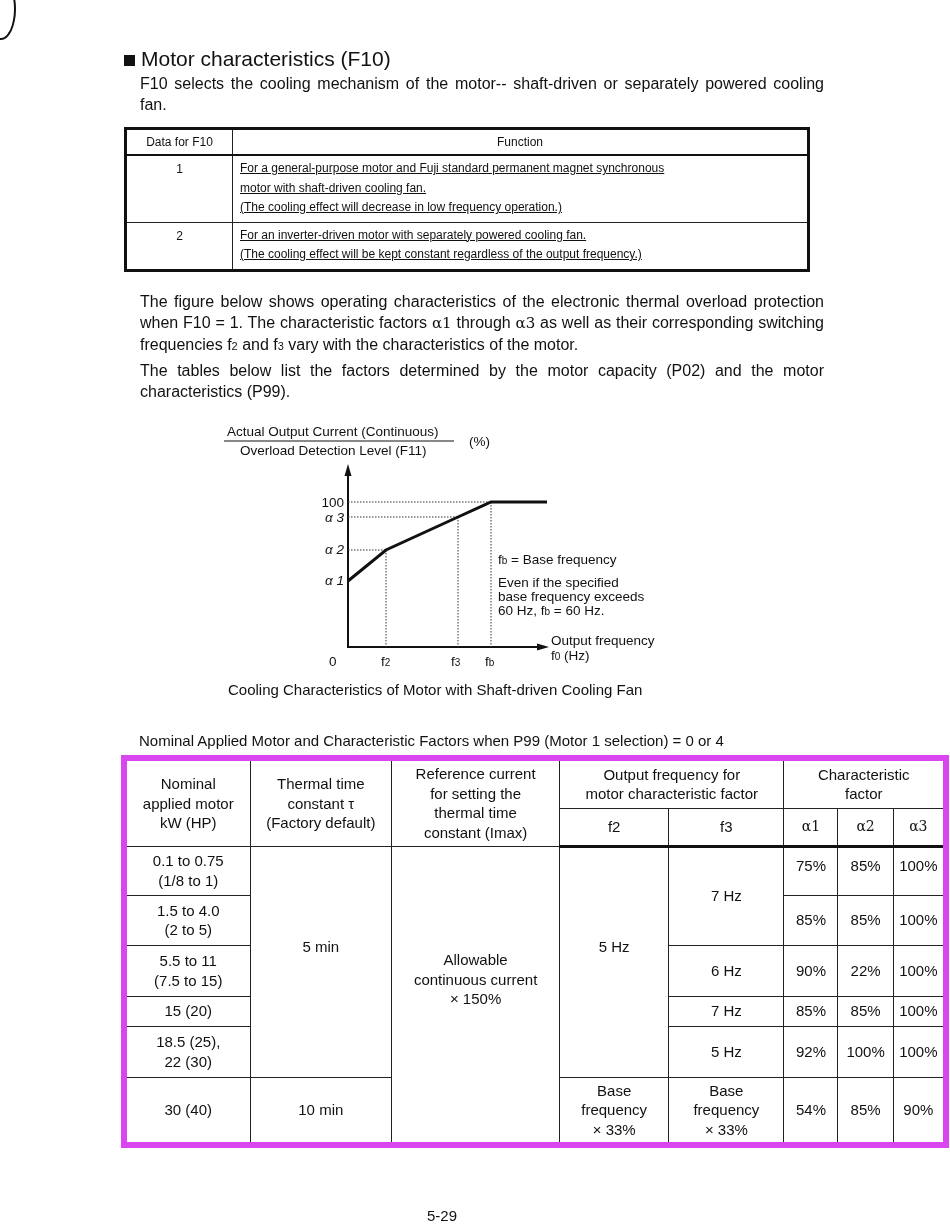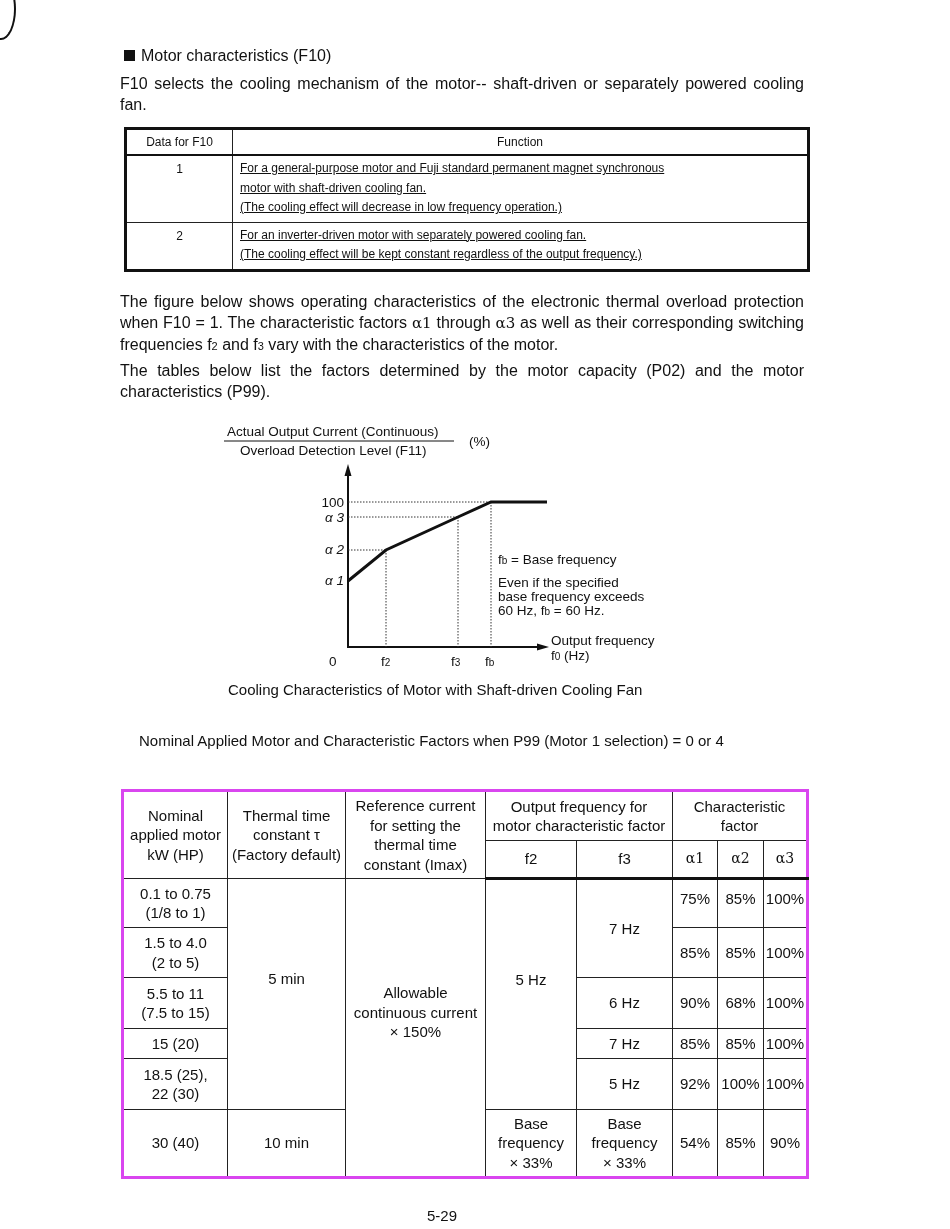--- a/index.html
+++ b/index.html
@@ -8,7 +8,7 @@
   .abs { position:absolute; }
   .corner-arc { left:-14px; top:-22px; width:26px; height:58px; border:2px solid #111;
                 border-radius:50%; border-left-color:transparent; border-top-color:transparent; }
-  .heading { left:124px; top:47px; font-size:16px; }
+  .heading { left:124px; top:47px; font-size:21px; }
   .heading .sq { display:inline-block; width:11px; height:11px; background:#111; margin-right:6px; vertical-align:0px; }
   .para { left:120px; width:684px; font-size:16px; line-height:21px; text-align:justify; }
   .p1 { top:73px; }

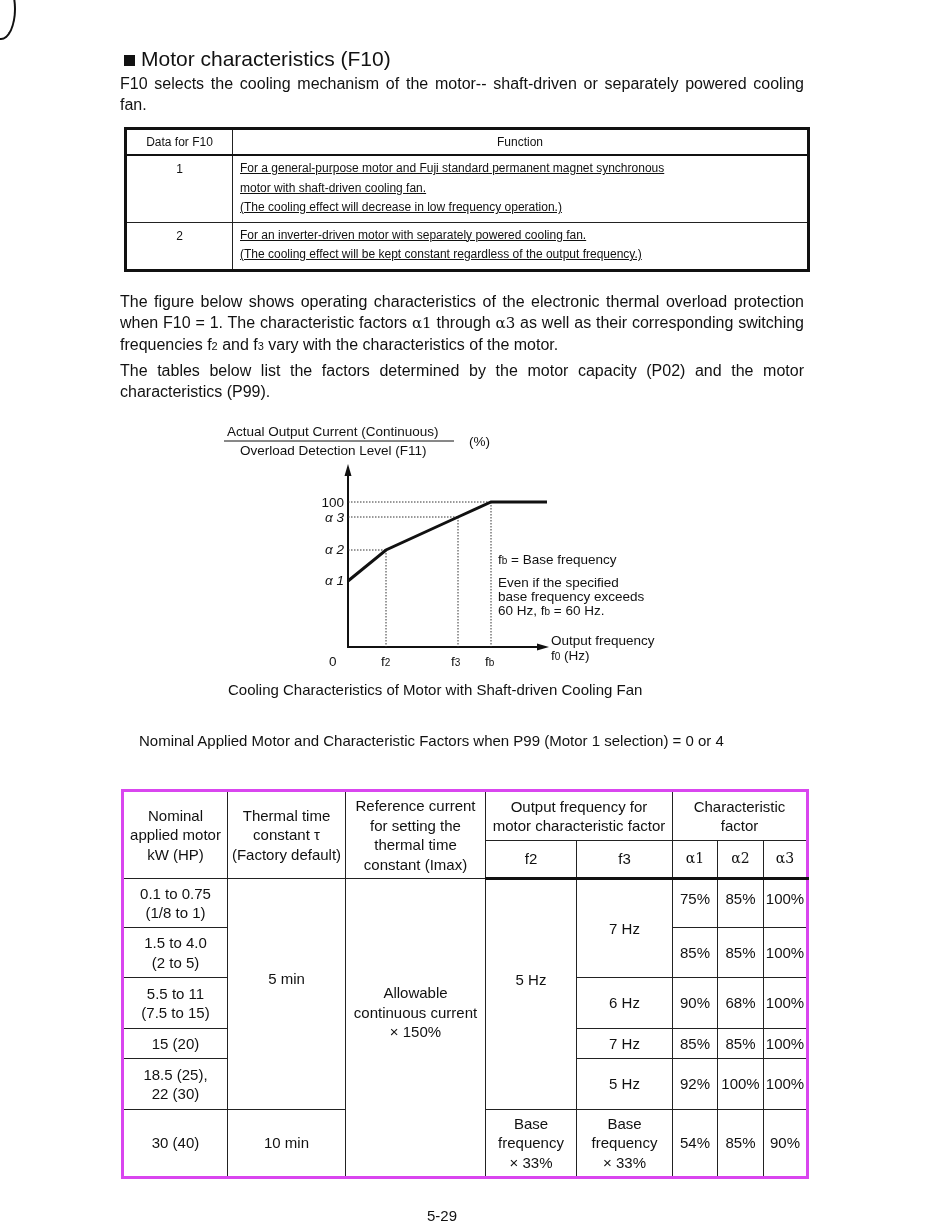--- a/index.html
+++ b/index.html
@@ -10,7 +10,7 @@
                 border-radius:50%; border-left-color:transparent; border-top-color:transparent; }
   .heading { left:124px; top:47px; font-size:21px; }
   .heading .sq { display:inline-block; width:11px; height:11px; background:#111; margin-right:6px; vertical-align:0px; }
-  .para { left:120px; width:684px; font-size:16px; line-height:21px; text-align:justify; }
+  .para { left:140px; width:684px; font-size:16px; line-height:21px; text-align:justify; }
   .p1 { top:73px; }
   .p2 { top:291px; }
   .p3 { top:360px; }

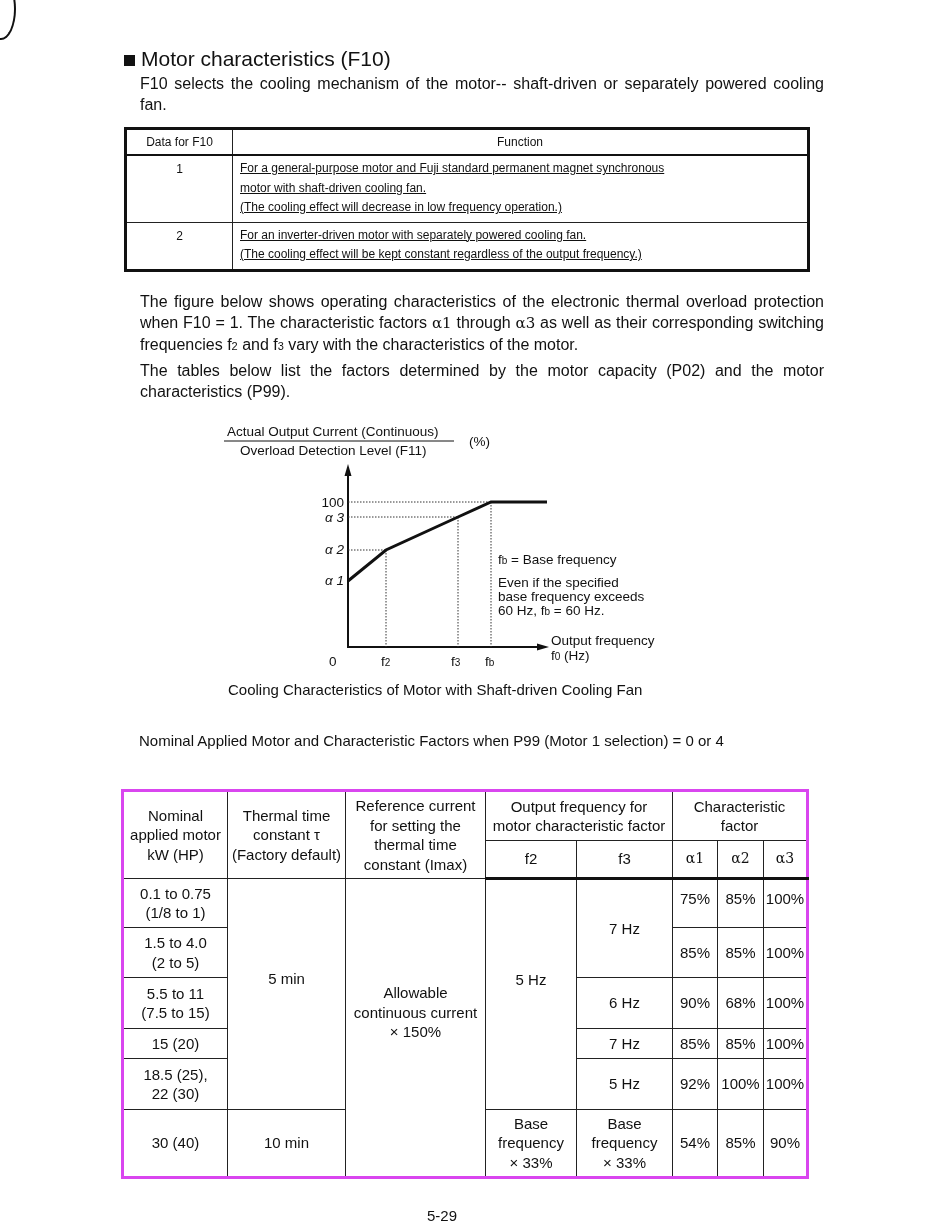--- a/index.html
+++ b/index.html
@@ -25,7 +25,7 @@
   .t1 td.fn { padding:3px 6px 4px 7px;text-decoration:underline; }
 
   .caption2 { left:139px; top:732px; font-size:15px; }
-  .t2 { left:121px; top:755px; width:688px; border:3px solid #d946ef; font-size:15px;margin-top:34px; }
+  .t2 { left:121px; top:755px; width:828px; border:6px solid #d946ef; font-size:15px; }
   .t2 th, .t2 td { text-align:center; vertical-align:middle; line-height:19.5px; }
   .t2 thead tr:last-child th { border-bottom:3px solid #111; }
   .t2 .alpha { font-family:"DejaVu Serif", serif; font-size:14px; }

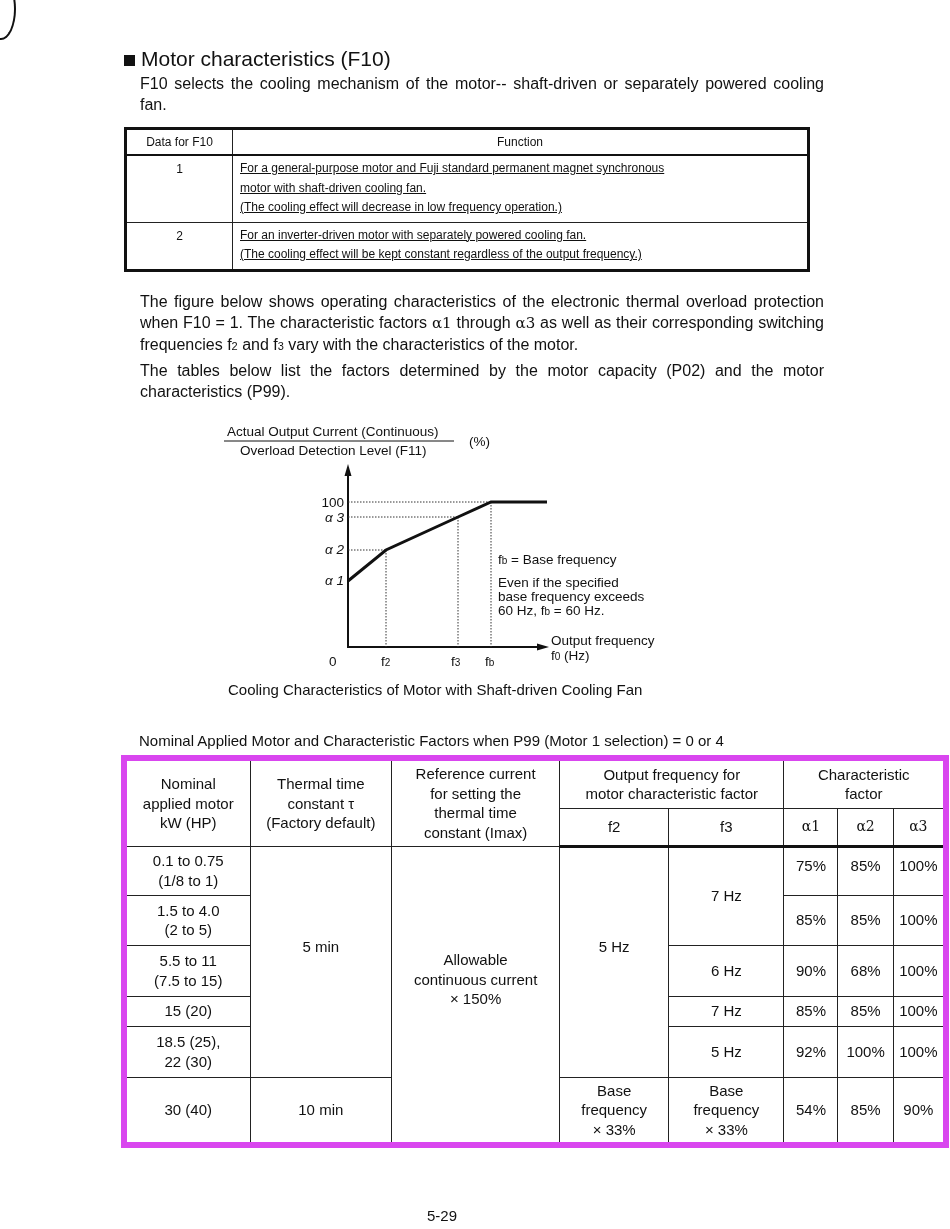--- a/index.html
+++ b/index.html
@@ -212,7 +212,7 @@
         </td>
       <td>6 Hz</td>
       <td>90%</td>
-      <td>68%</td>
+      <td>22%</td>
       <td>100%</td>
     </tr>
     <tr style="height:30px">

